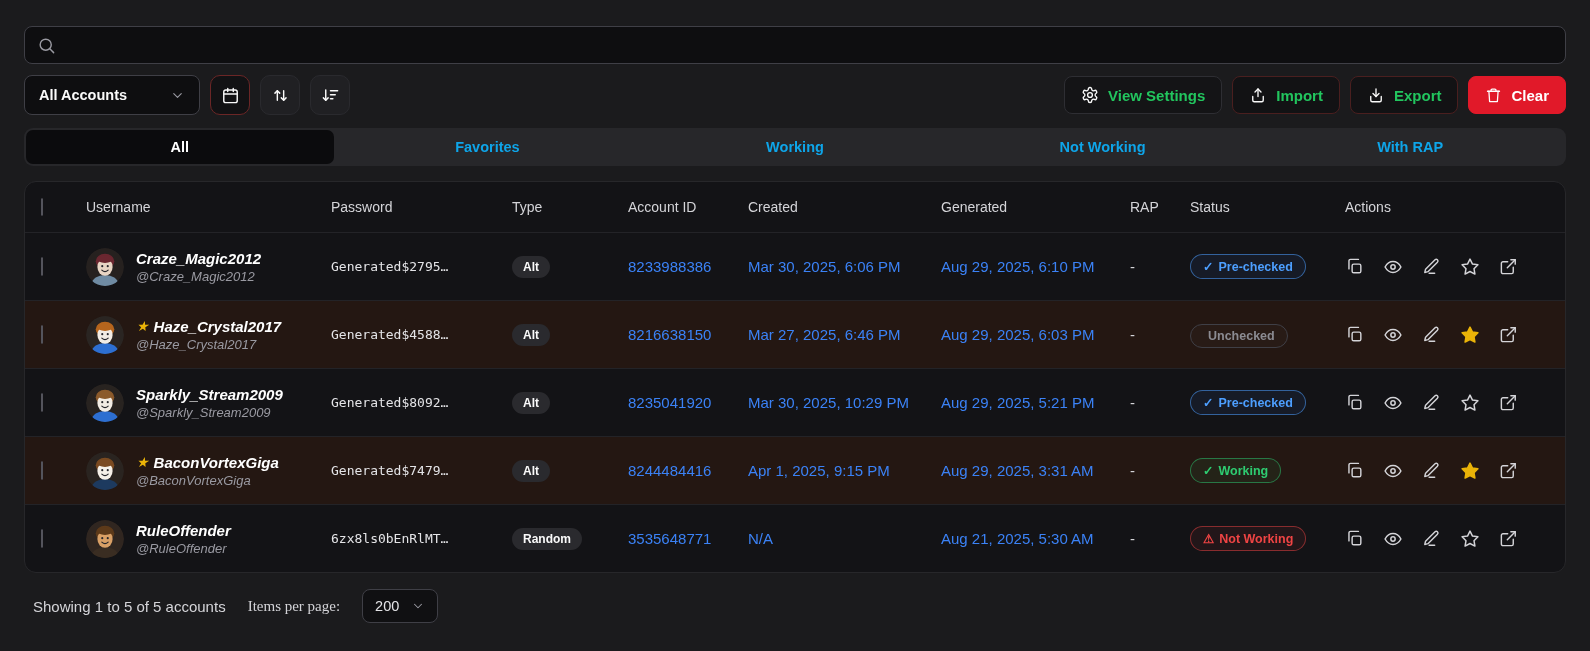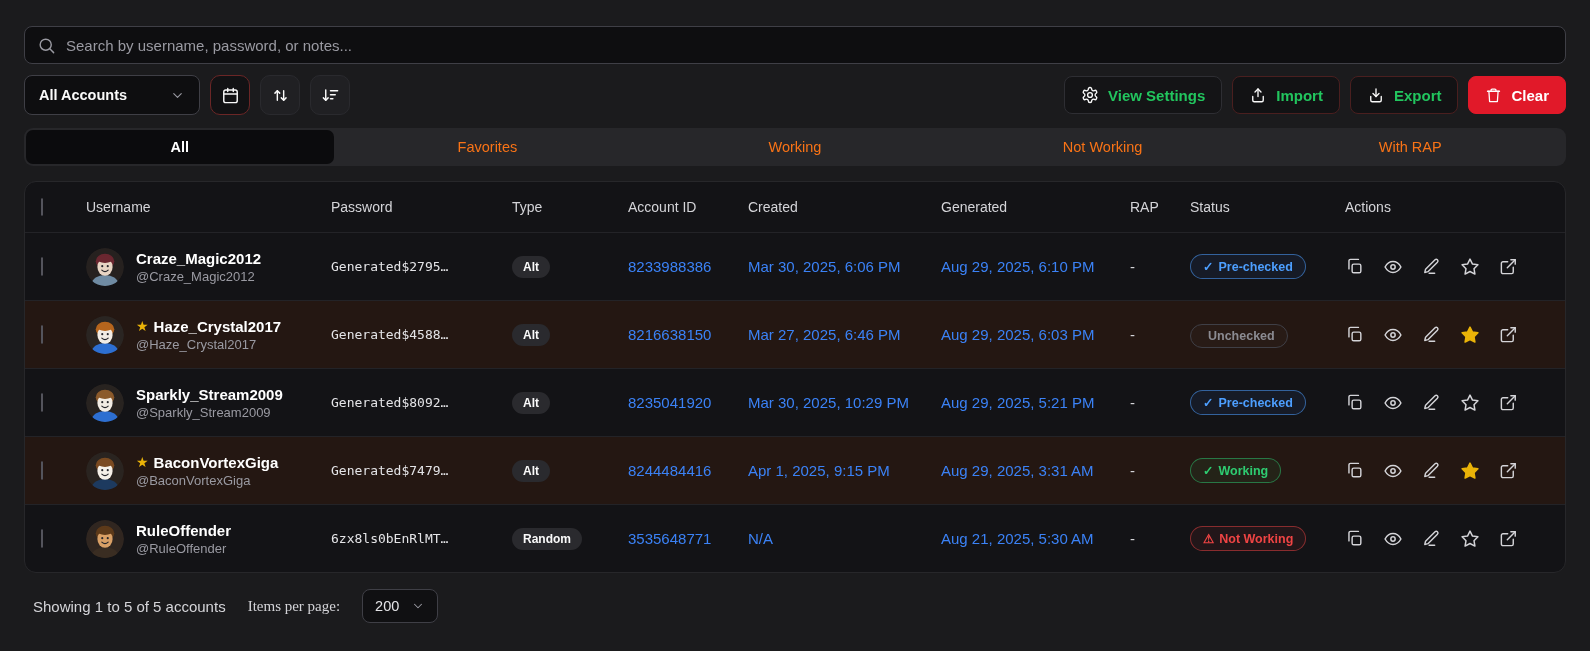--- a/index.html
+++ b/index.html
@@ -149,7 +149,6 @@
           <line x1="16.5" y1="16.5" x2="21" y2="21"></line>
         </svg>
     </span>
-    <input placeholder="Search by username, password, or notes..." style="">
   </div>
 
   <div class="filter-row">

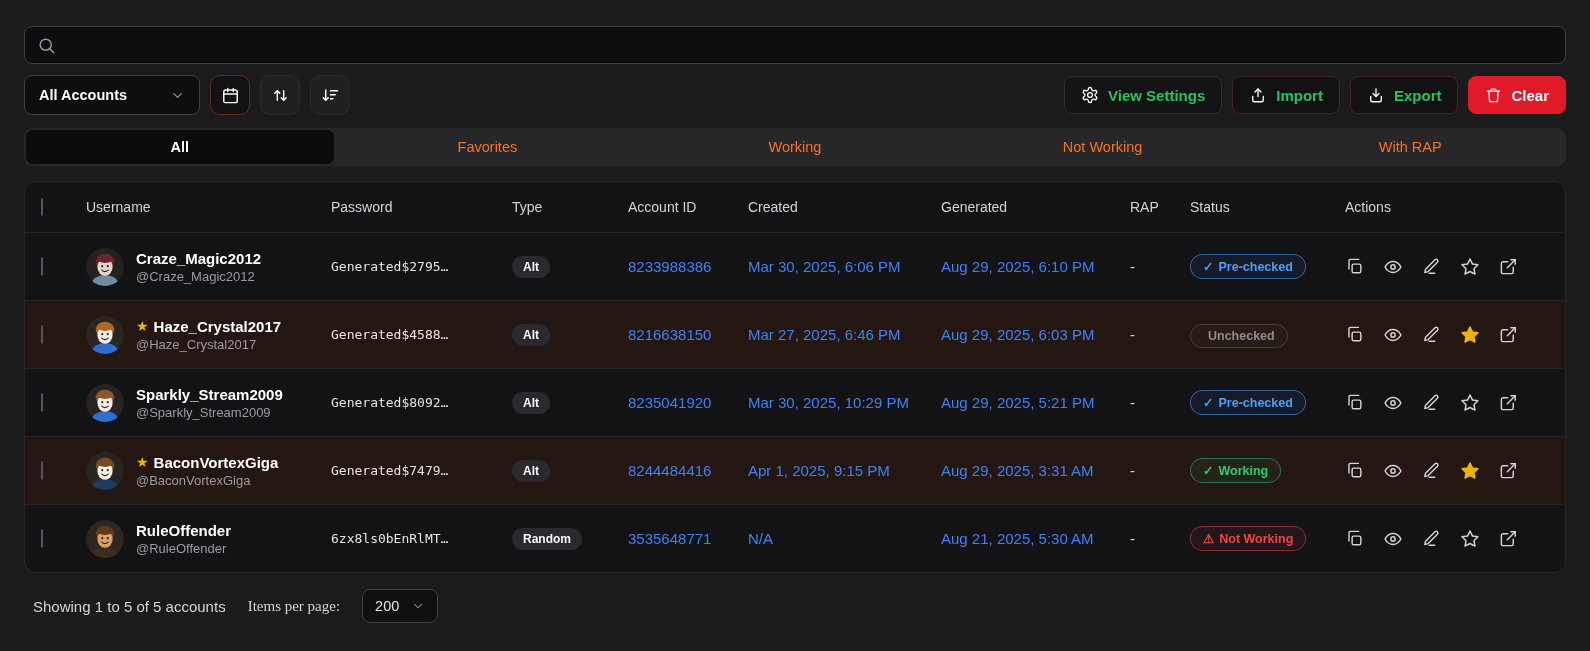--- a/index.html
+++ b/index.html
@@ -64,7 +64,7 @@
   }
   .tab {
     flex:1; display:flex; align-items:center; justify-content:center;
-    color:#f97316; font-size:14.5px; font-weight:400; cursor:pointer;
+    color:#0ea5e9; font-size:14.5px; font-weight:700; cursor:pointer;
     border-radius:7px;
   }
   .tab.active { background:#0b0b0d; color:#ffffff; font-weight:600; }

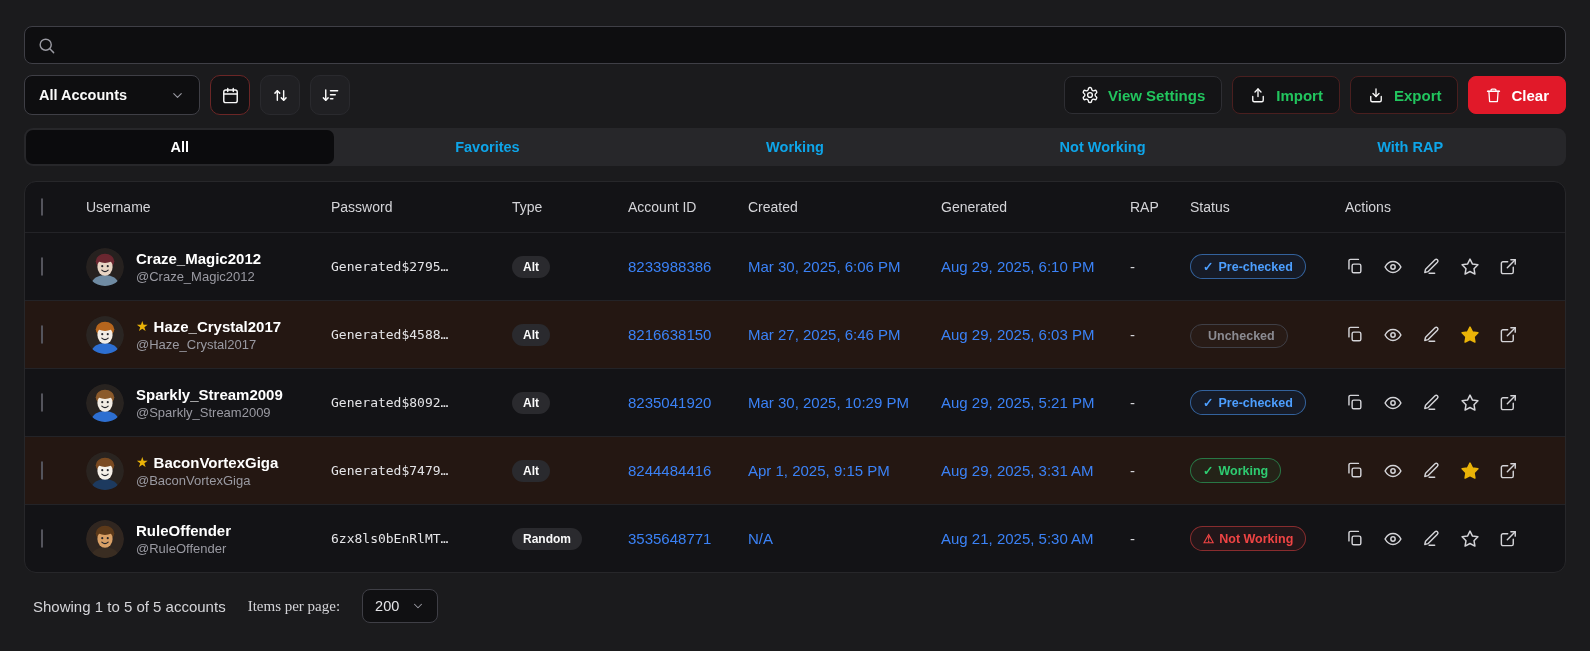--- a/index.html
+++ b/index.html
@@ -90,7 +90,7 @@
     border:1.5px solid #54545c; background:transparent; cursor:pointer;
   }
 
-  .user-cell { display:flex; align-items:center; gap:12px; min-width:0; }
+  .user-cell { display:flex; align-items:center; gap:12px; min-width:0;font-style:italic; }
   .avatar { width:38px; height:38px; border-radius:50%; overflow:hidden; flex:0 0 auto; }
   .user-meta { display:flex; flex-direction:column; gap:2px; min-width:0; }
   .uname-line { display:flex; align-items:center; gap:5px; }

